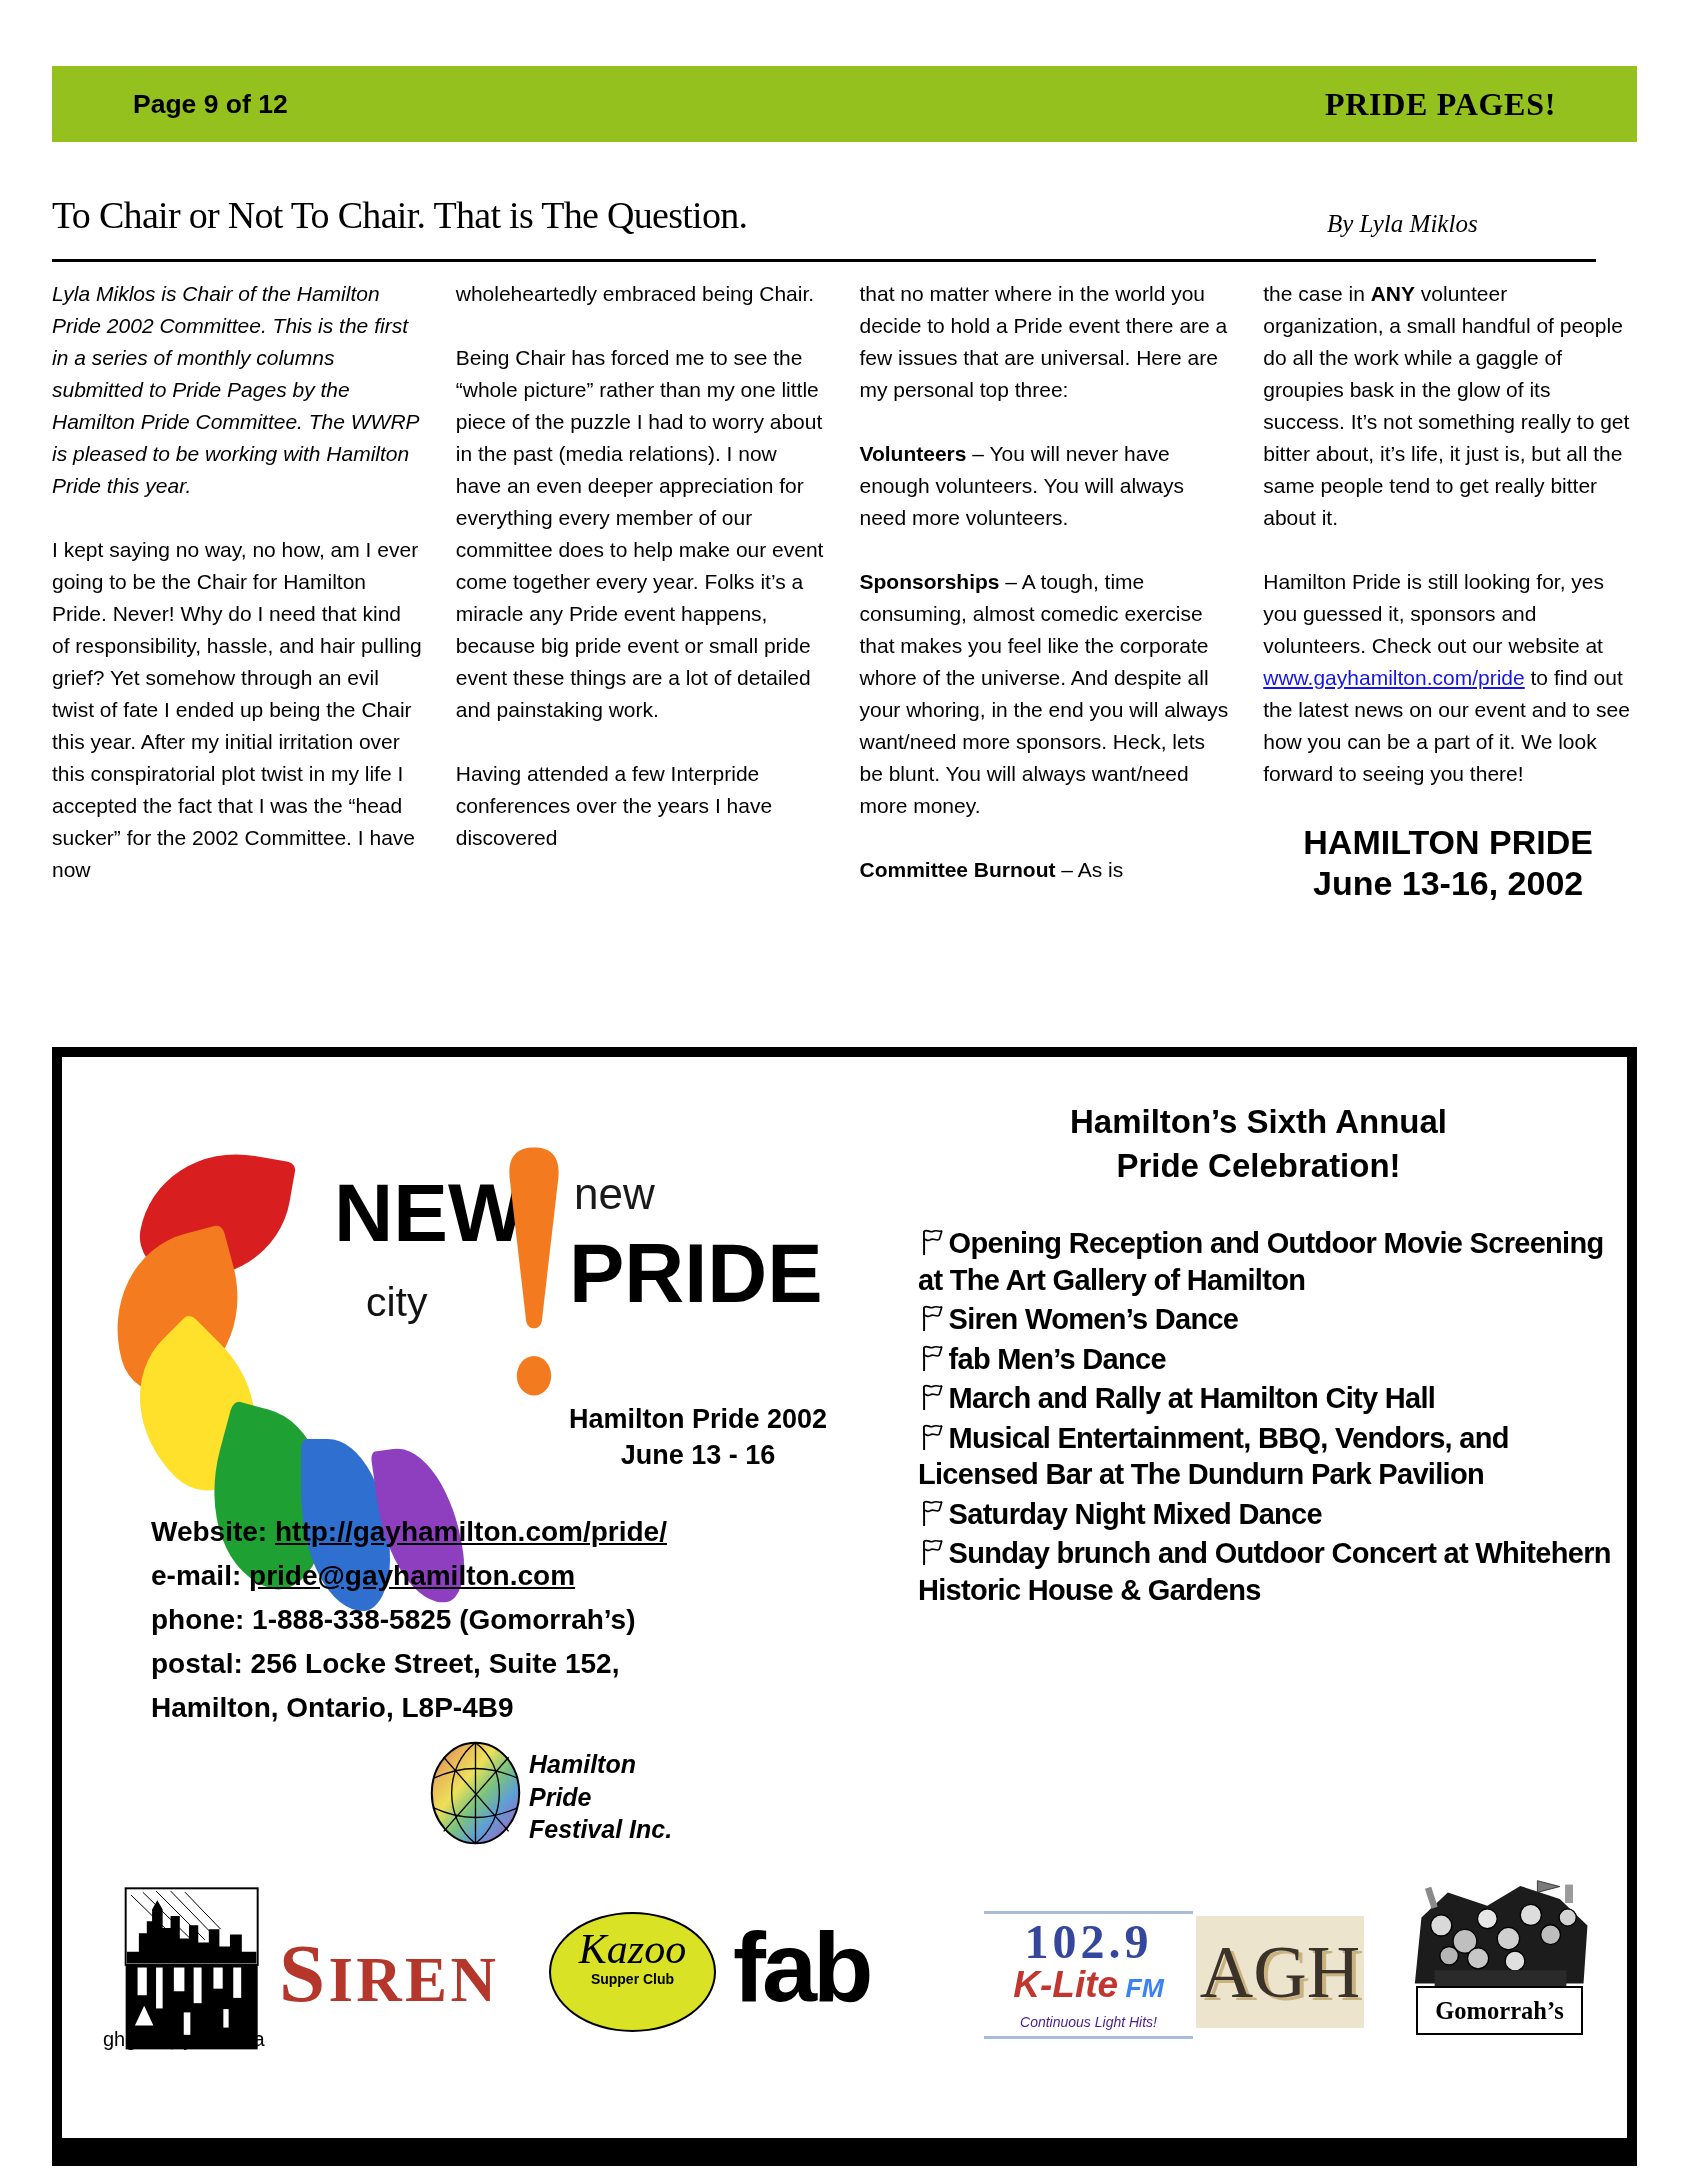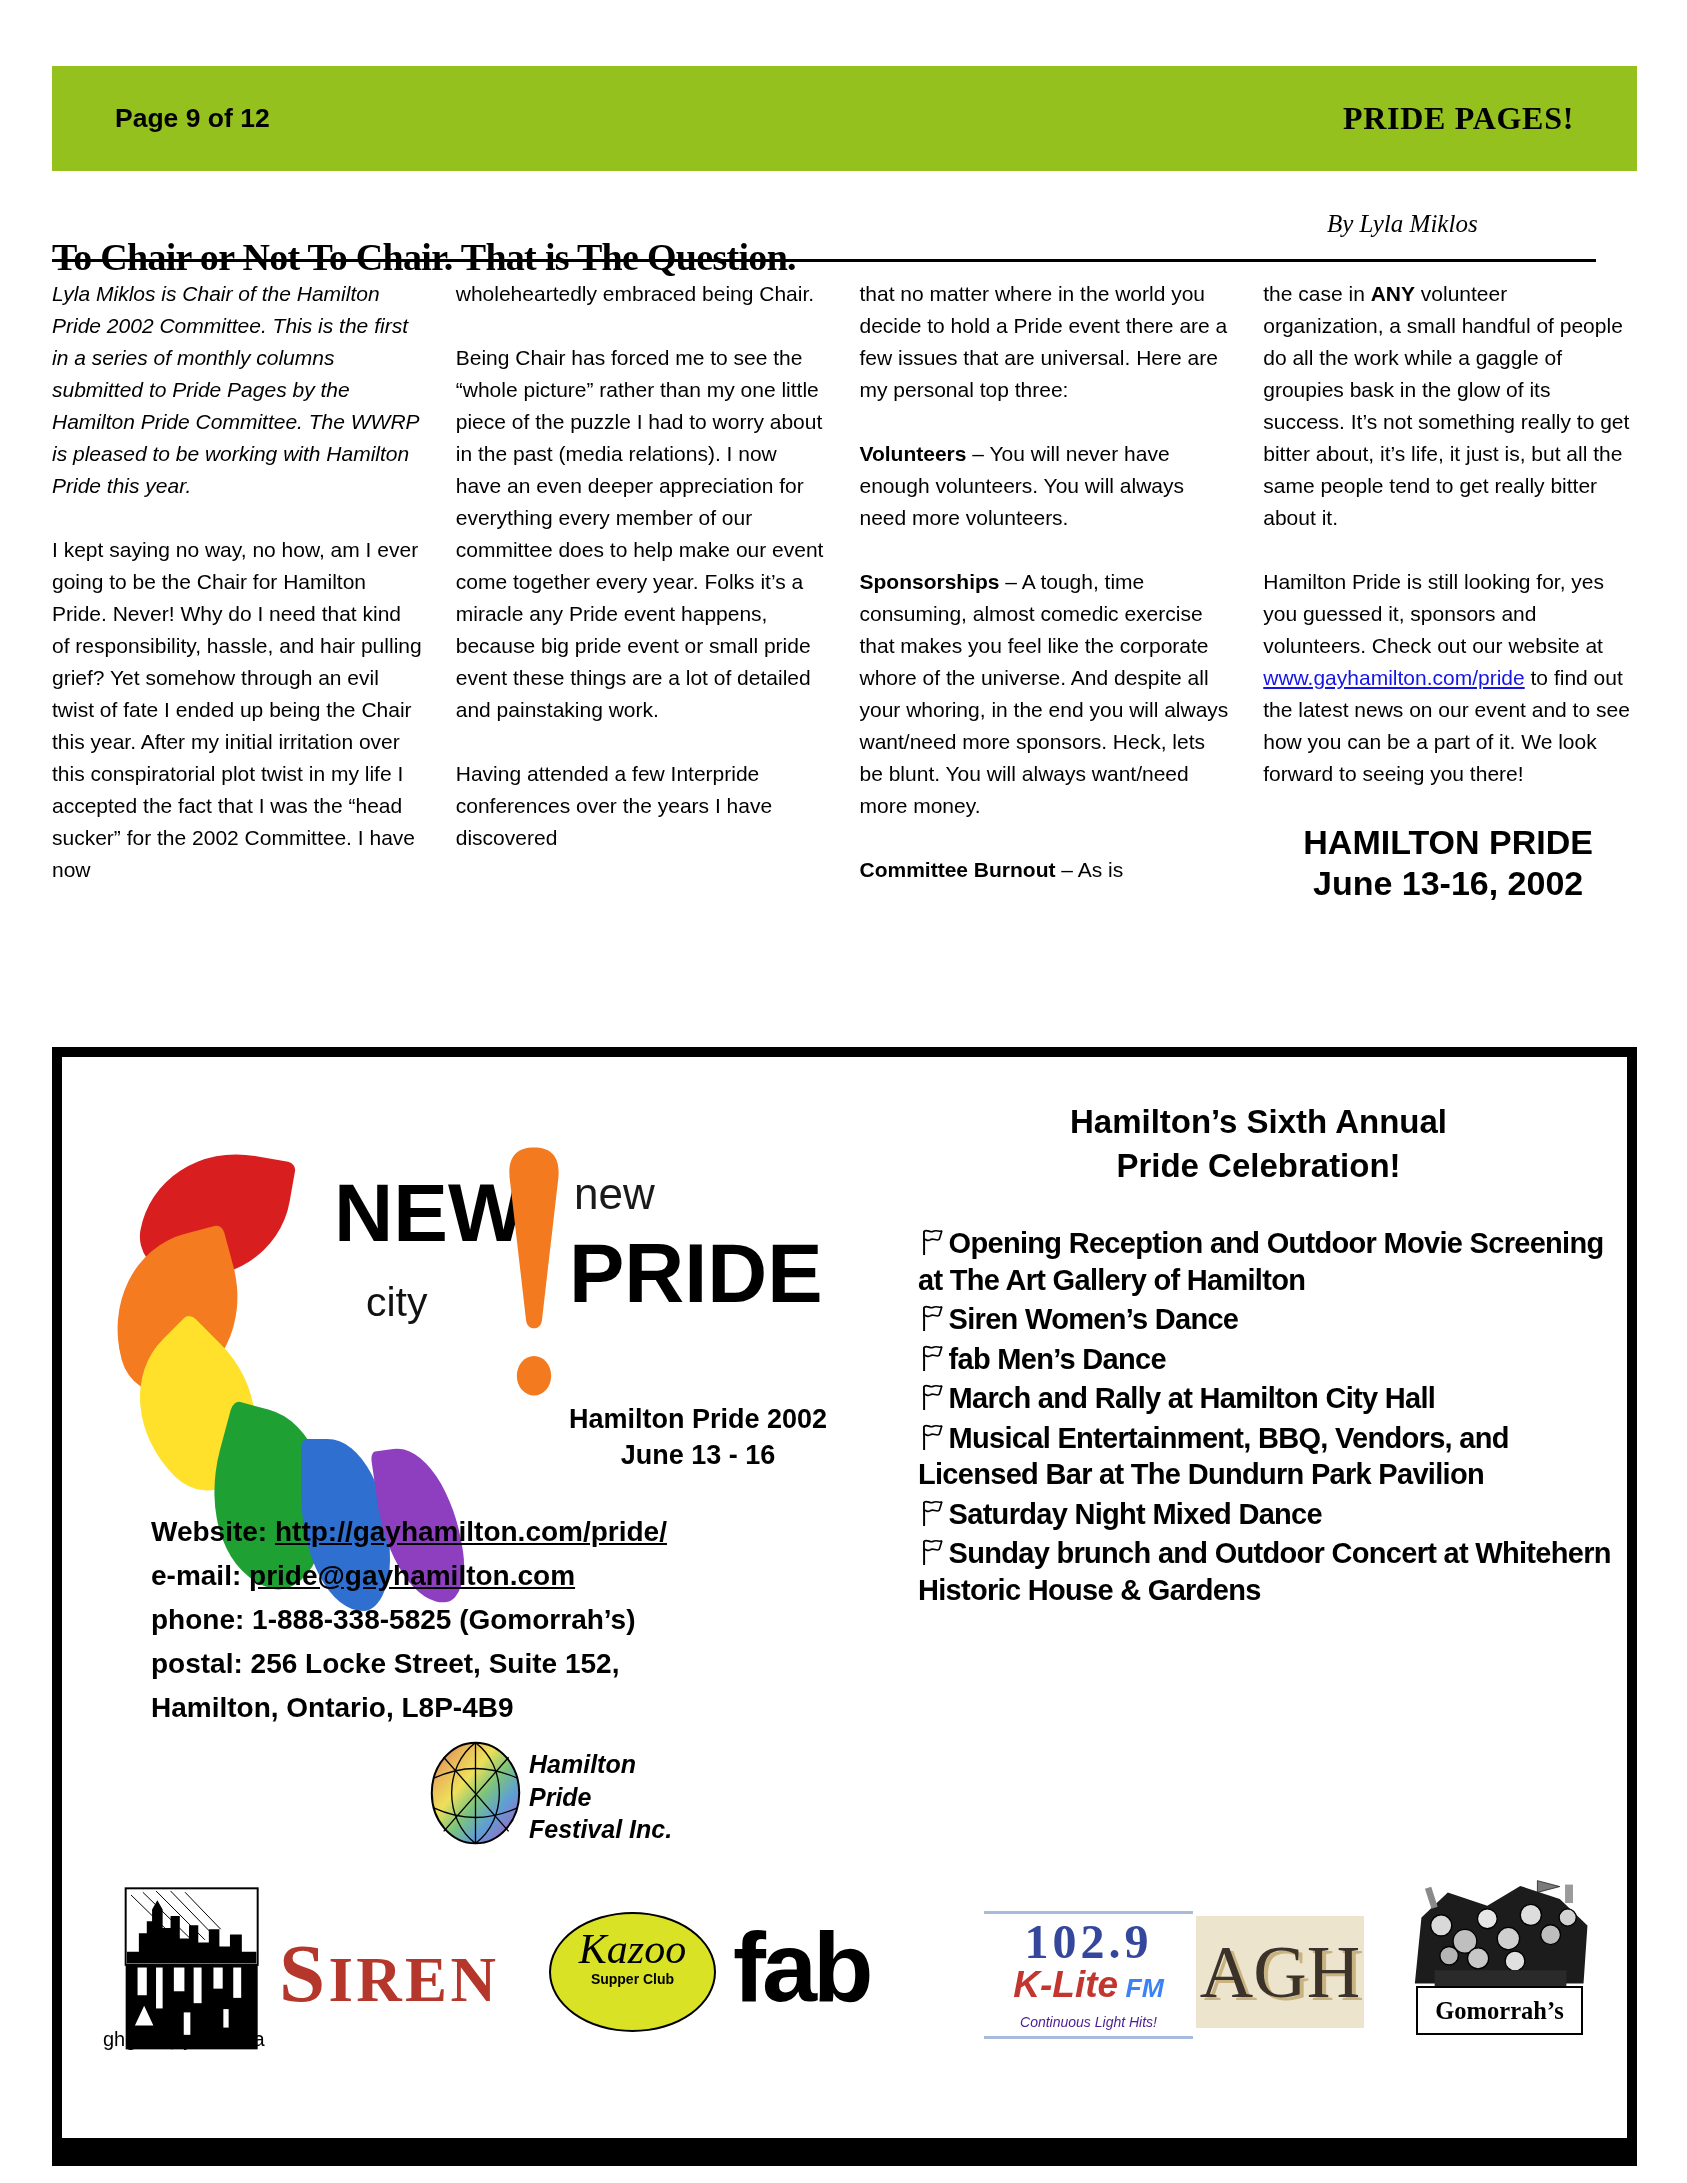--- a/index.html
+++ b/index.html
@@ -7,9 +7,9 @@
         font-family:"Liberation Sans",sans-serif;color:#000;}
 
   
-  .header-bar{position:absolute;left:52px;top:66px;width:1585px;height:105px;
+  .header-bar{position:absolute;left:52px;top:66px;width:1585px;height:76px;
     display:flex;align-items:center;justify-content:space-between;
-    padding:0 63px;box-sizing:border-box;}
+    padding:0 81px;box-sizing:border-box;}
   .page-label{font-size:26.5px;font-weight:bold;}
   .brand{font-family:"Liberation Serif",serif;font-size:32px;font-weight:bold;letter-spacing:0.7px;}
 

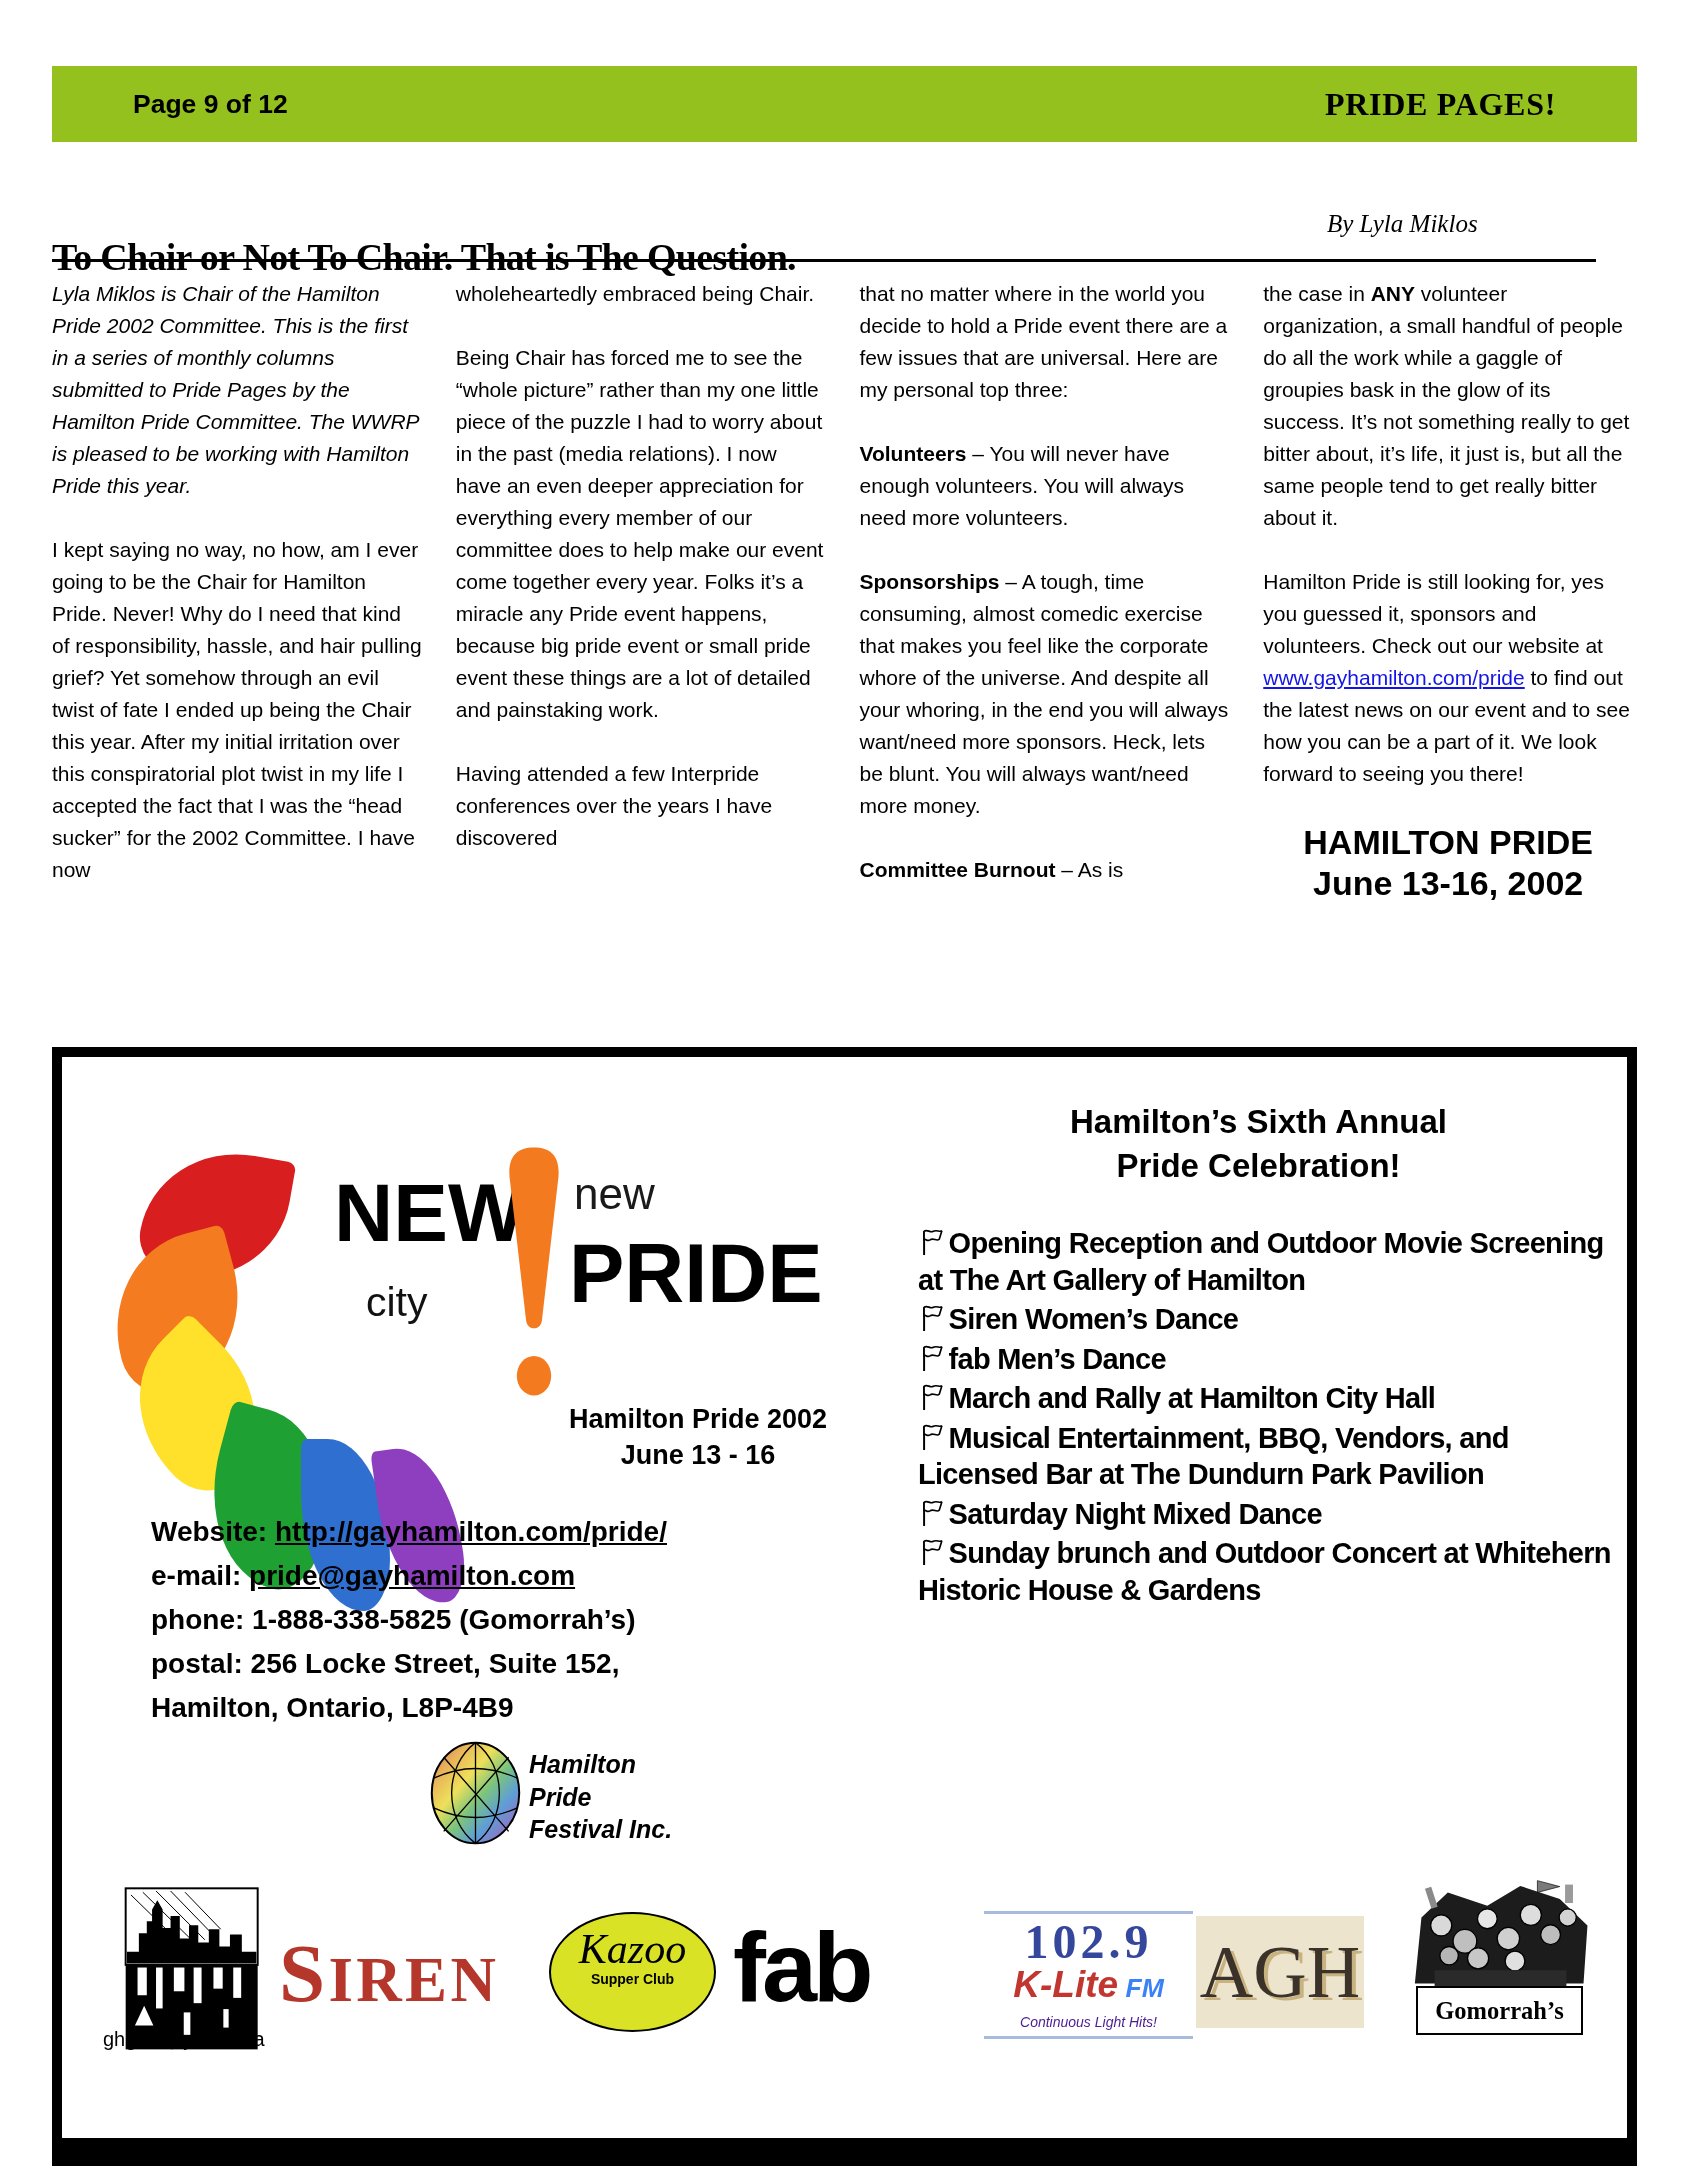--- a/index.html
+++ b/index.html
@@ -15,7 +15,7 @@
 
   
   .article-title{position:absolute;left:52px;top:193px;font-family:"Liberation Serif",serif;
-    font-size:38px;font-weight:bold;letter-spacing:-0.7px;margin-top:42px;}
+    font-size:38px;font-weight:normal;letter-spacing:-0.7px;}
   .byline{position:absolute;left:1327px;top:210px;font-family:"Liberation Serif",serif;
     font-size:25px;font-style:italic;}
   .title-rule{position:absolute;left:52px;top:259px;width:1544px;height:2.6px;background:#000;}

